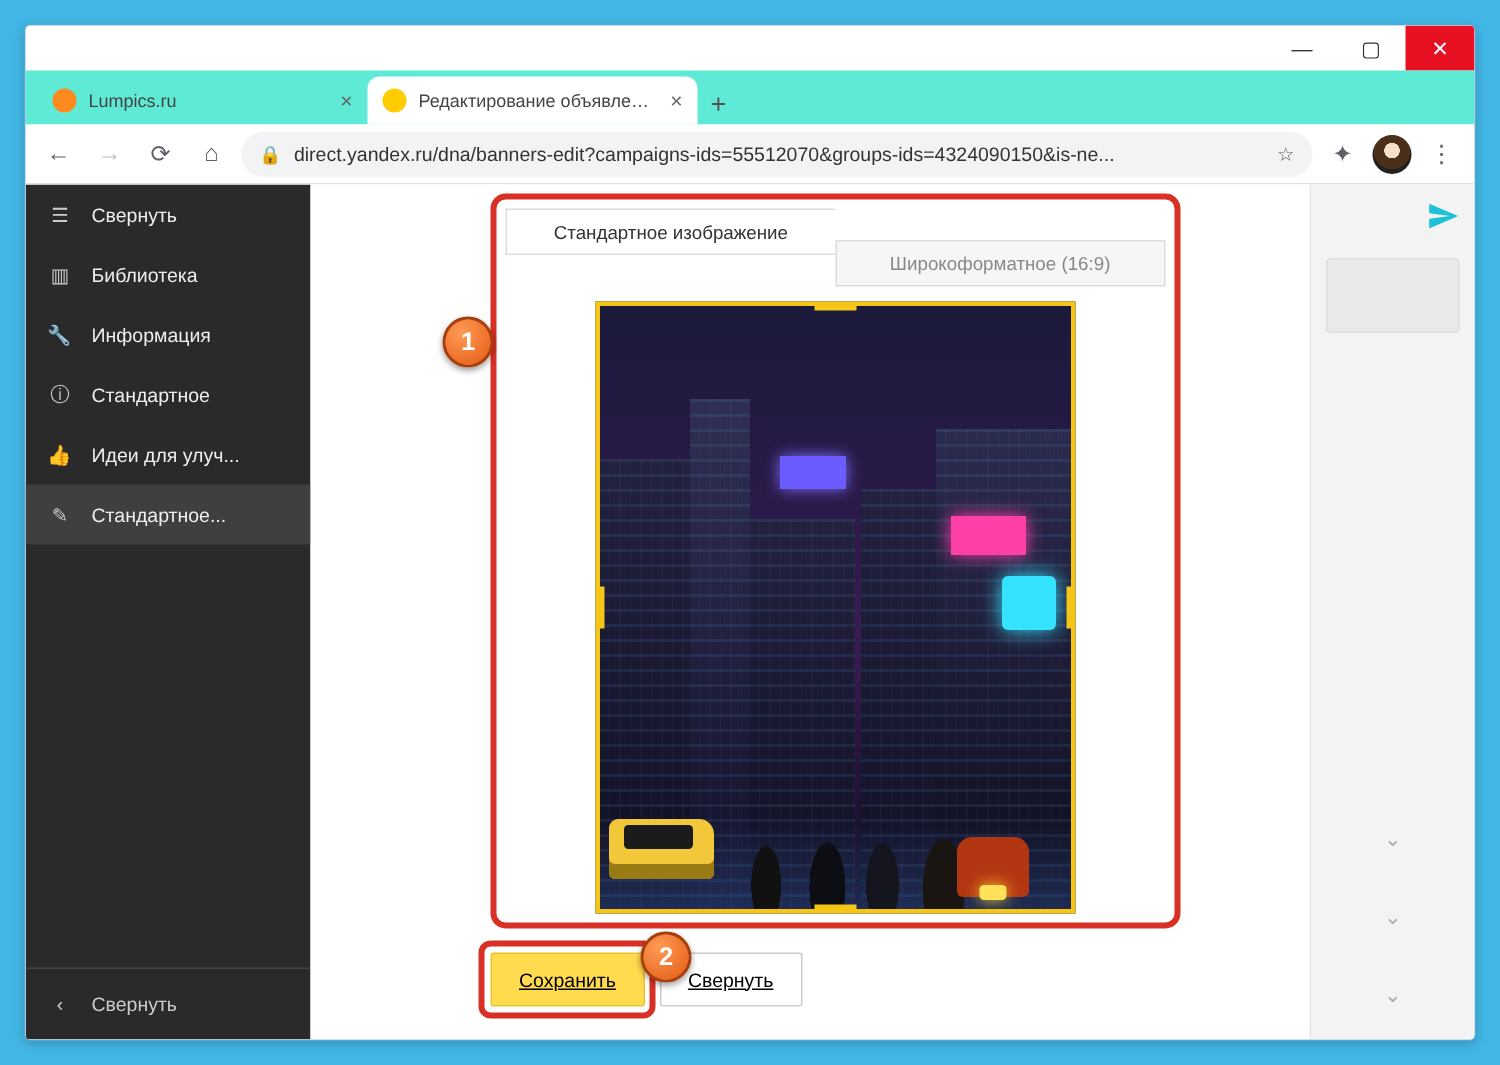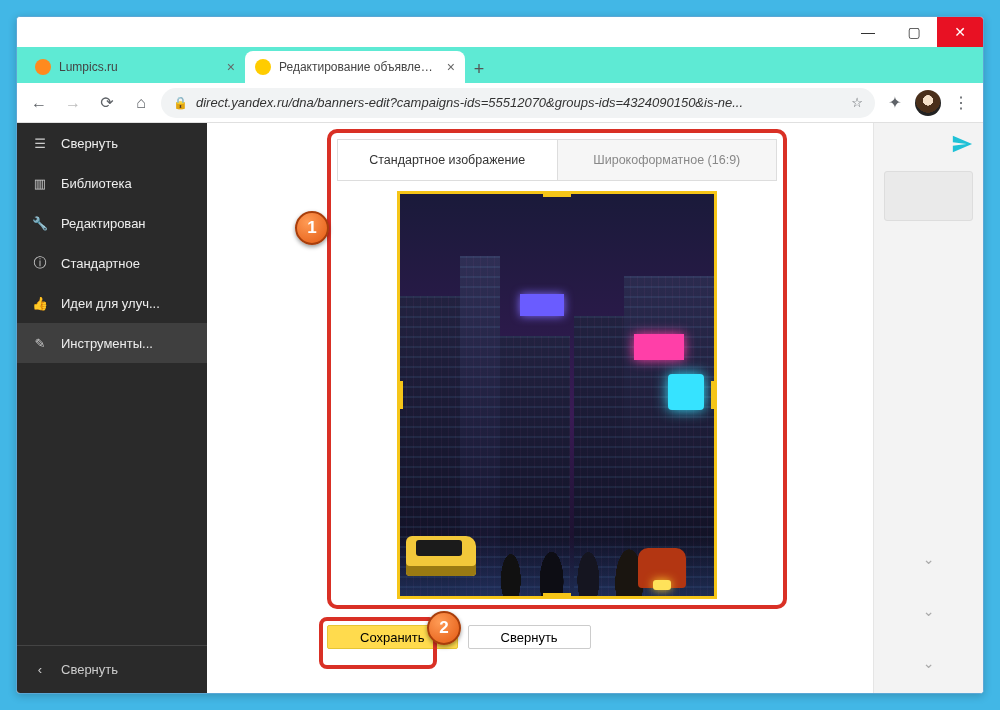--- a/index.html
+++ b/index.html
@@ -28,7 +28,7 @@
   .nav-btn.disabled { color: #bdbdbd; }
   .omnibox { flex:1; height: 30px; background: #f1f3f4; border-radius: 15px; display:flex; align-items:center; padding:0 12px; gap:8px; font-size:13px; color:#333; }
   .lock { color:#5f6368; font-size:12px; }
-  .url-text { flex:1; white-space:nowrap; overflow:hidden; text-overflow:ellipsis;font-style:italic; }
+  .url-text { flex:1; white-space:nowrap; overflow:hidden; text-overflow:ellipsis; }
   .avatar { width:26px; height:26px; border-radius:50%; background: radial-gradient(circle at 50% 40%, #f5e0c8 25%, #4a2f1a 26% 60%, #222 61%); }
 
   

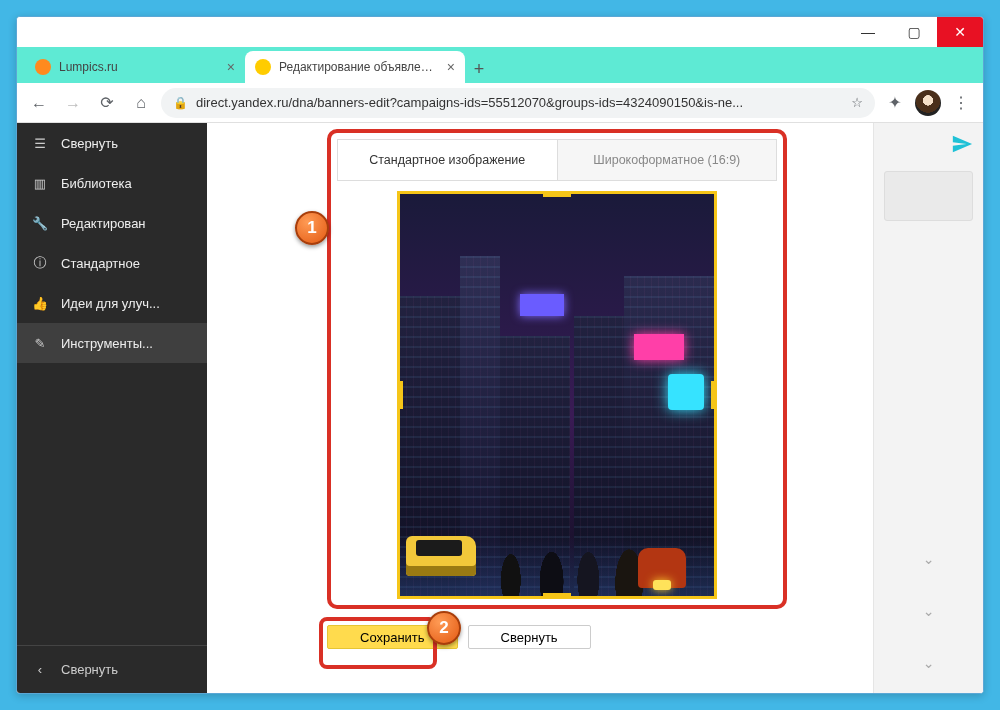--- a/index.html
+++ b/index.html
@@ -49,7 +49,7 @@
 
   .callout-red { border: 4px solid #d93025; border-radius: 10px; padding: 6px; position: relative; }
   .imgtabs { display:flex; }
-  .imgtab { flex:1; height:42px; border:1px solid #ddd; display:flex; align-items:center; justify-content:center; font-size:12.5px; color:#333; background:#fff; }
+  .imgtab { flex:1; height:31px; border:1px solid #ddd; display:flex; align-items:center; justify-content:center; font-size:12.5px; color:#333; background:#fff; }
   .imgtab.inactive { background:#f6f6f6; color:#888; }
   .imgtab:first-child { border-right:none; }
 

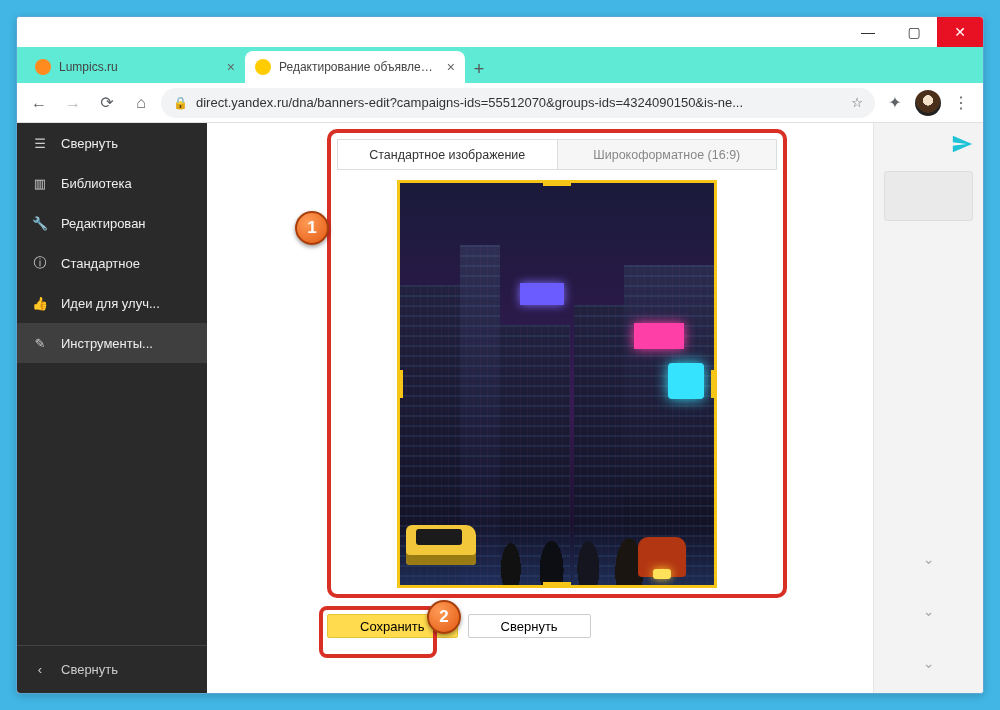--- a/index.html
+++ b/index.html
@@ -50,7 +50,7 @@
   .callout-red { border: 4px solid #d93025; border-radius: 10px; padding: 6px; position: relative; }
   .imgtabs { display:flex; }
   .imgtab { flex:1; height:31px; border:1px solid #ddd; display:flex; align-items:center; justify-content:center; font-size:12.5px; color:#333; background:#fff; }
-  .imgtab.inactive { background:#f6f6f6; color:#888; }
+  .imgtab.inactive { background:#f6f6f6; color:#888;margin-top:21px; }
   .imgtab:first-child { border-right:none; }
 
   .crop-frame { margin: 10px auto 0 auto; width: 320px; height: 408px; border: 3px solid #f5c518; position:relative; background:#0a0a1a; overflow:hidden; }

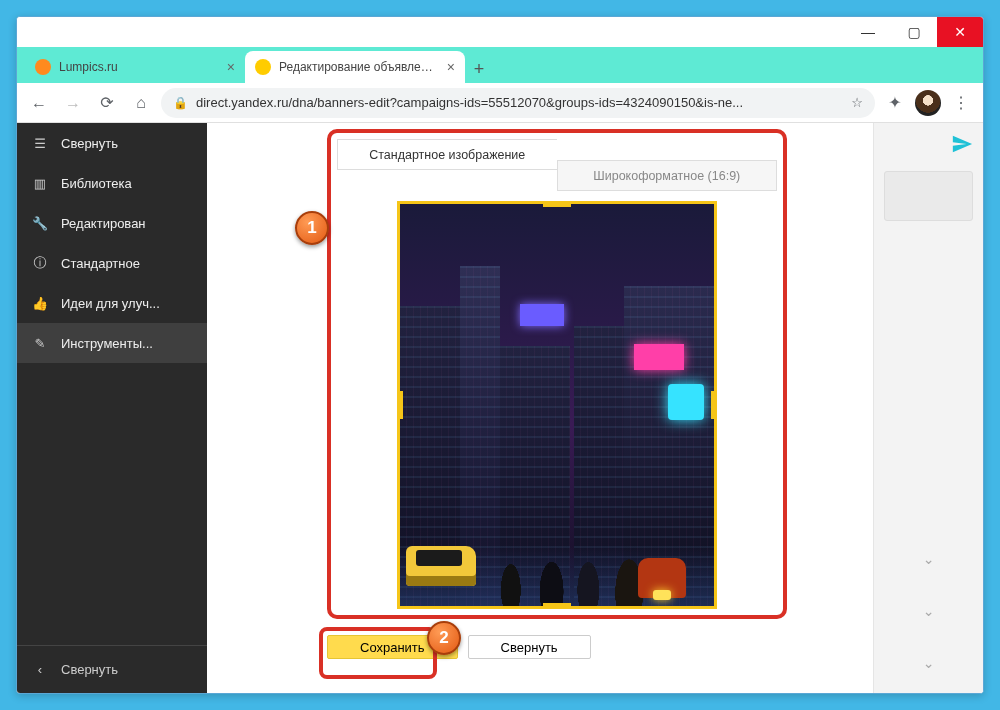--- a/index.html
+++ b/index.html
@@ -160,7 +160,7 @@
       </div>
       <div class="side-item">
         <span class="side-icon">🔧</span>
-        <span class="side-label">Редактирован</span>
+        <span class="side-label">Информация</span>
       </div>
       <div class="side-item">
         <span class="side-icon">ⓘ</span>

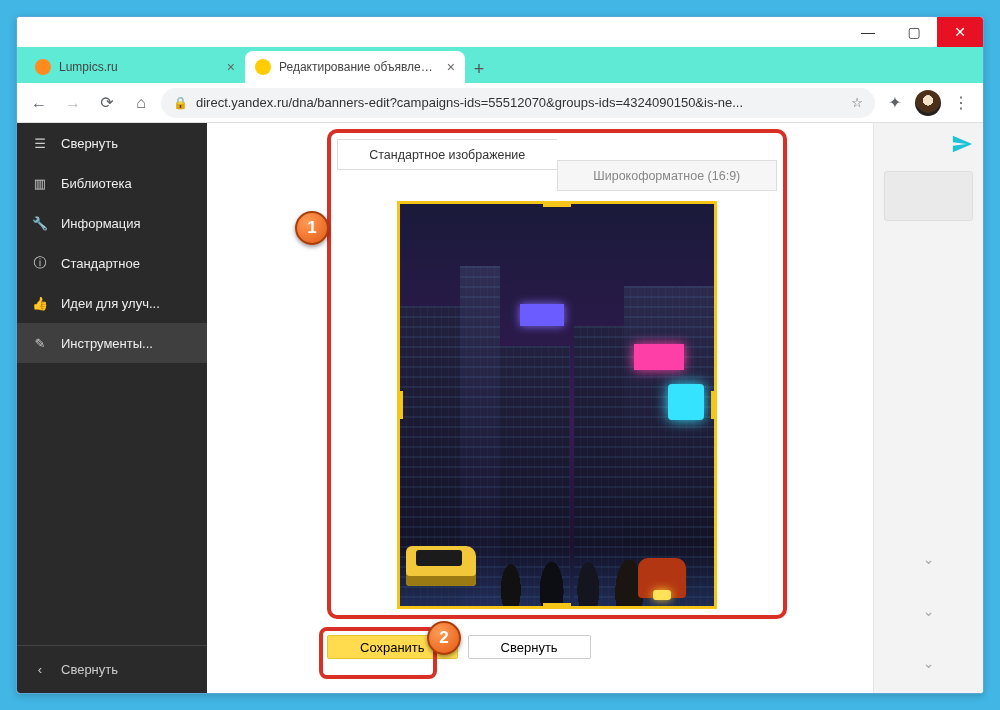--- a/index.html
+++ b/index.html
@@ -172,7 +172,7 @@
       </div>
       <div class="side-item active">
         <span class="side-icon">✎</span>
-        <span class="side-label">Инструменты...</span>
+        <span class="side-label">Стандартное...</span>
       </div>
       <div class="side-spacer"></div>
       <div class="side-collapse">

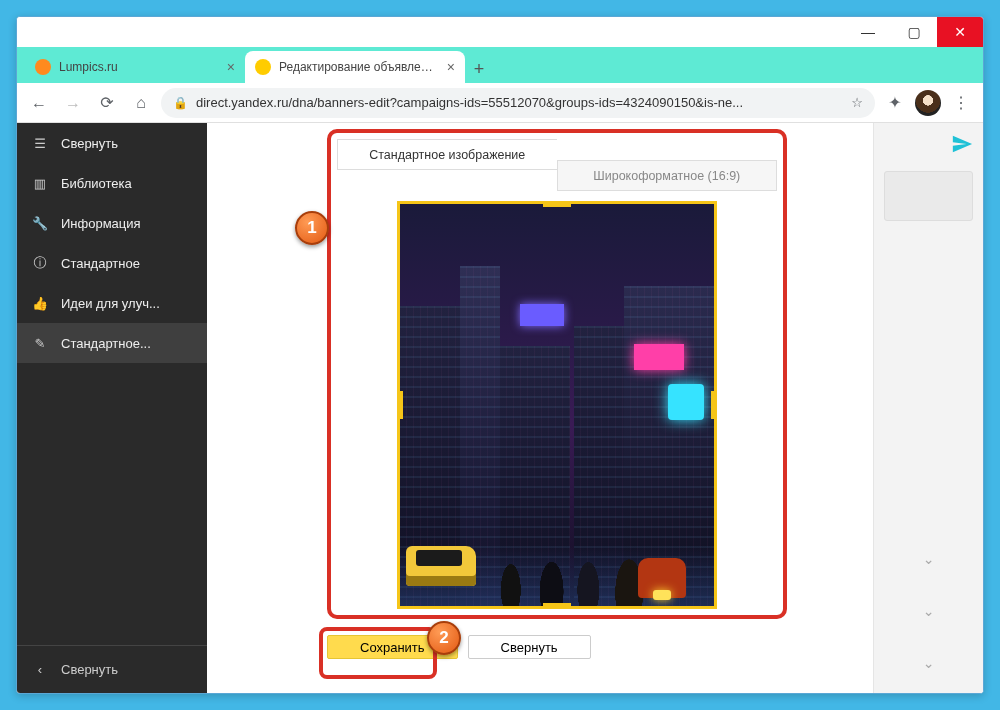--- a/index.html
+++ b/index.html
@@ -92,7 +92,7 @@
   .hint { margin: 14px 0 0 120px; font-size: 13px; color:#222; }
 
   .btnrow { margin: 16px 0 0 120px; display:flex; gap:10px; align-items:center; position:relative; }
-  .btn { height:24px; padding:0 32px; border:1px solid #ccc; background:#fff; font-size:13px; display:flex; align-items:center; border-radius:2px; }
+  .btn { height:36px; padding:0 18px; border:1px solid #ccc; background:#fff; font-size:13px; display:flex; align-items:center; border-radius:2px;text-decoration:underline; }
   .btn.primary { background:#ffdb4d; border-color:#e6c533; font-weight:500; }
   .save-callout { position:absolute; left:-8px; top:-8px; width:118px; height:52px; border:4px solid #d93025; border-radius:8px; pointer-events:none; }
 

